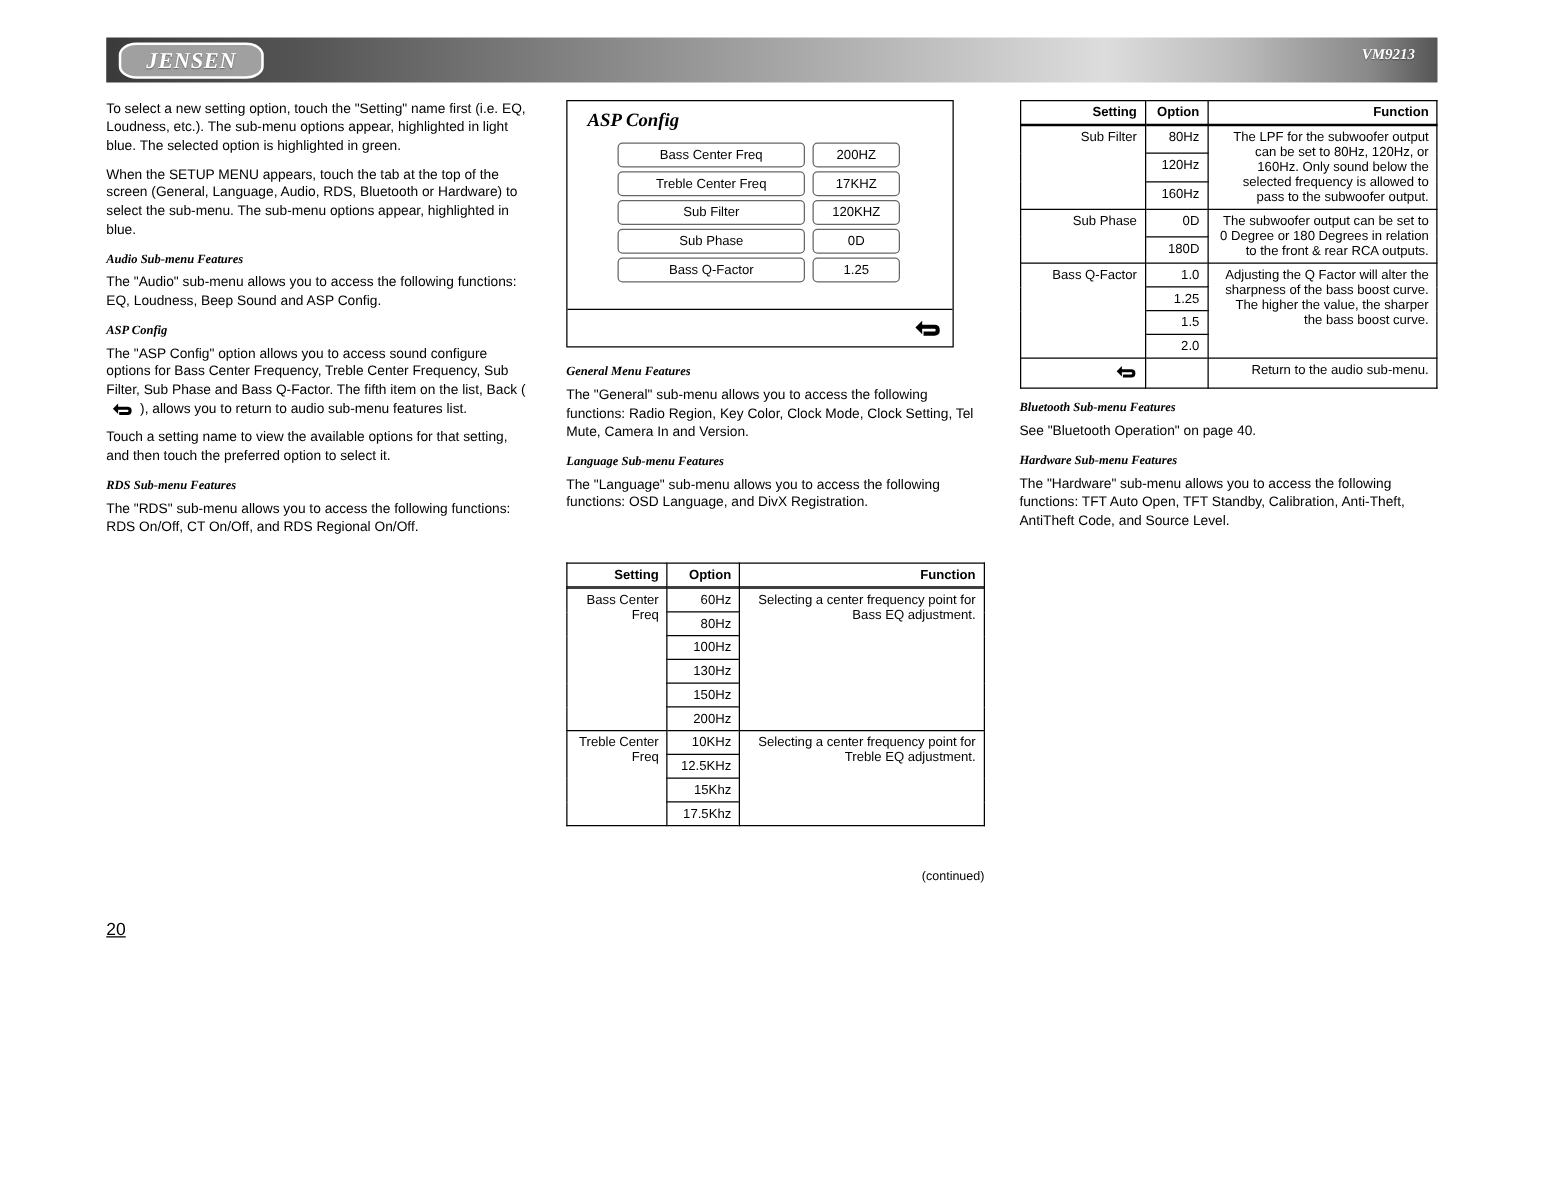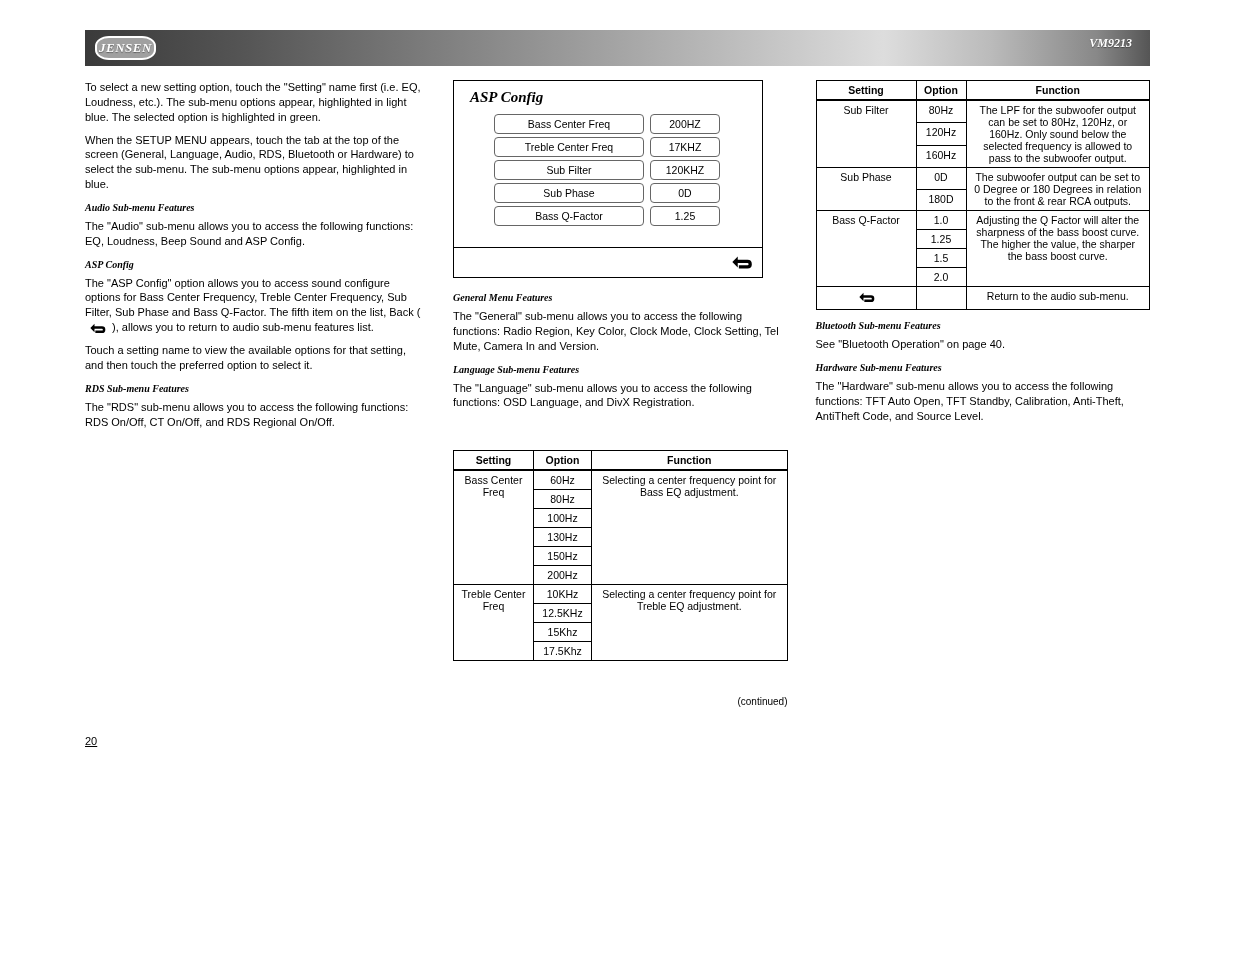--- a/index.html
+++ b/index.html
@@ -23,10 +23,10 @@
     background: #a0a0a0;
     border: 2px solid #fff;
     border-radius: 14px / 10px;
-    padding: 2px 2px;
+    padding: 2px 20px;
     font-family: Georgia, 'Times New Roman', serif;
     font-weight: bold; font-style: italic;
-    color: #fff; font-size: 13px;
+    color: #fff; font-size: 18px;
     letter-spacing: 0.5px;
     text-shadow: 0 1px 1px rgba(0,0,0,0.4);
   }

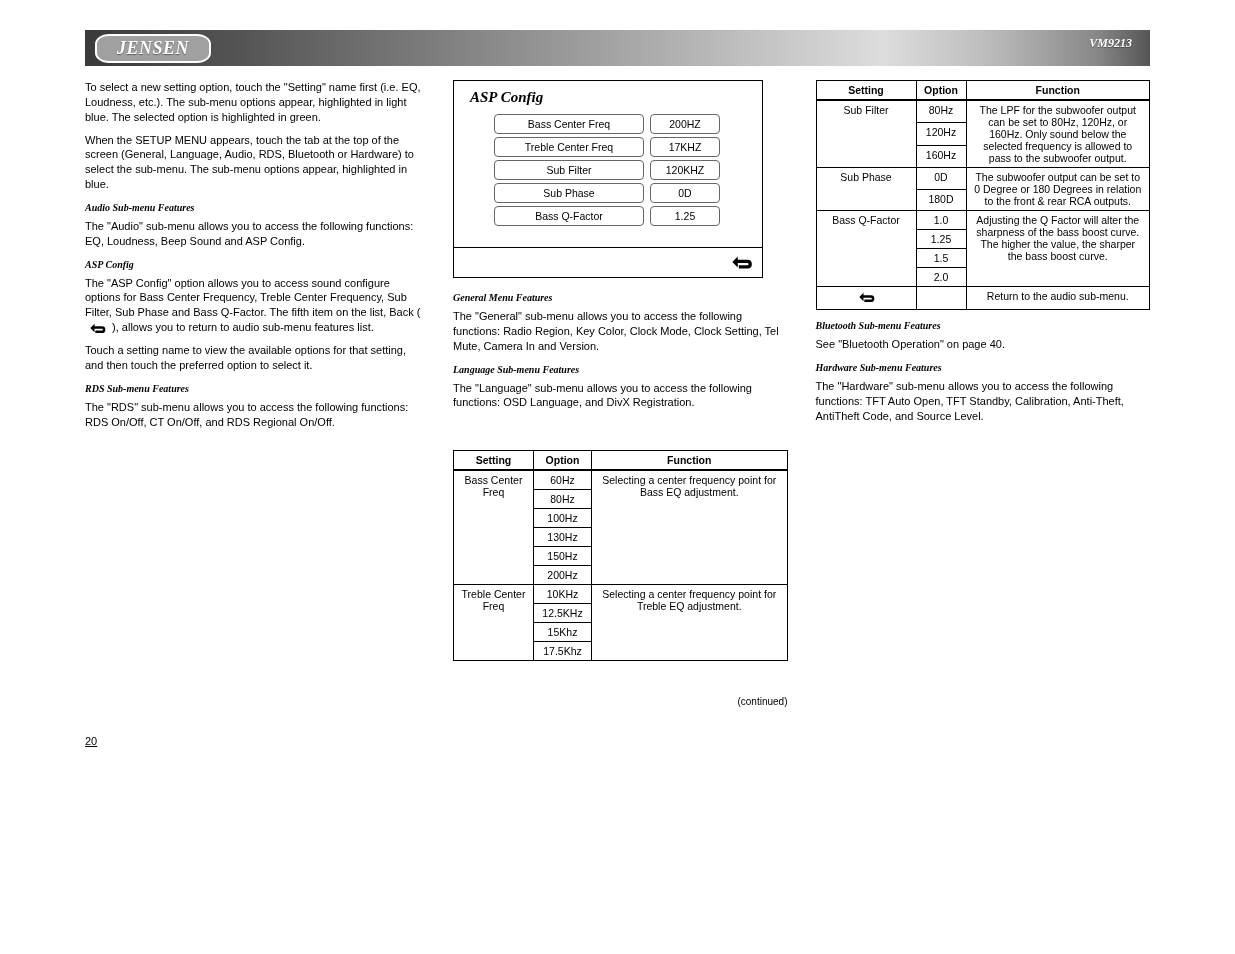--- a/index.html
+++ b/index.html
@@ -80,7 +80,7 @@
     font-size: 10.5px;
   }
   table.opt th, table.opt td {
-    border: 1px solid #000; padding: 3px 6px; text-align: center; vertical-align: top;
+    border: 1px solid #000; padding: 3px 6px; text-align: right; vertical-align: top;
   }
   table.opt thead th { font-weight: bold; }
   table.opt thead tr.dbl th { border-top: 3px double #000; border-bottom: 1px solid #000; }

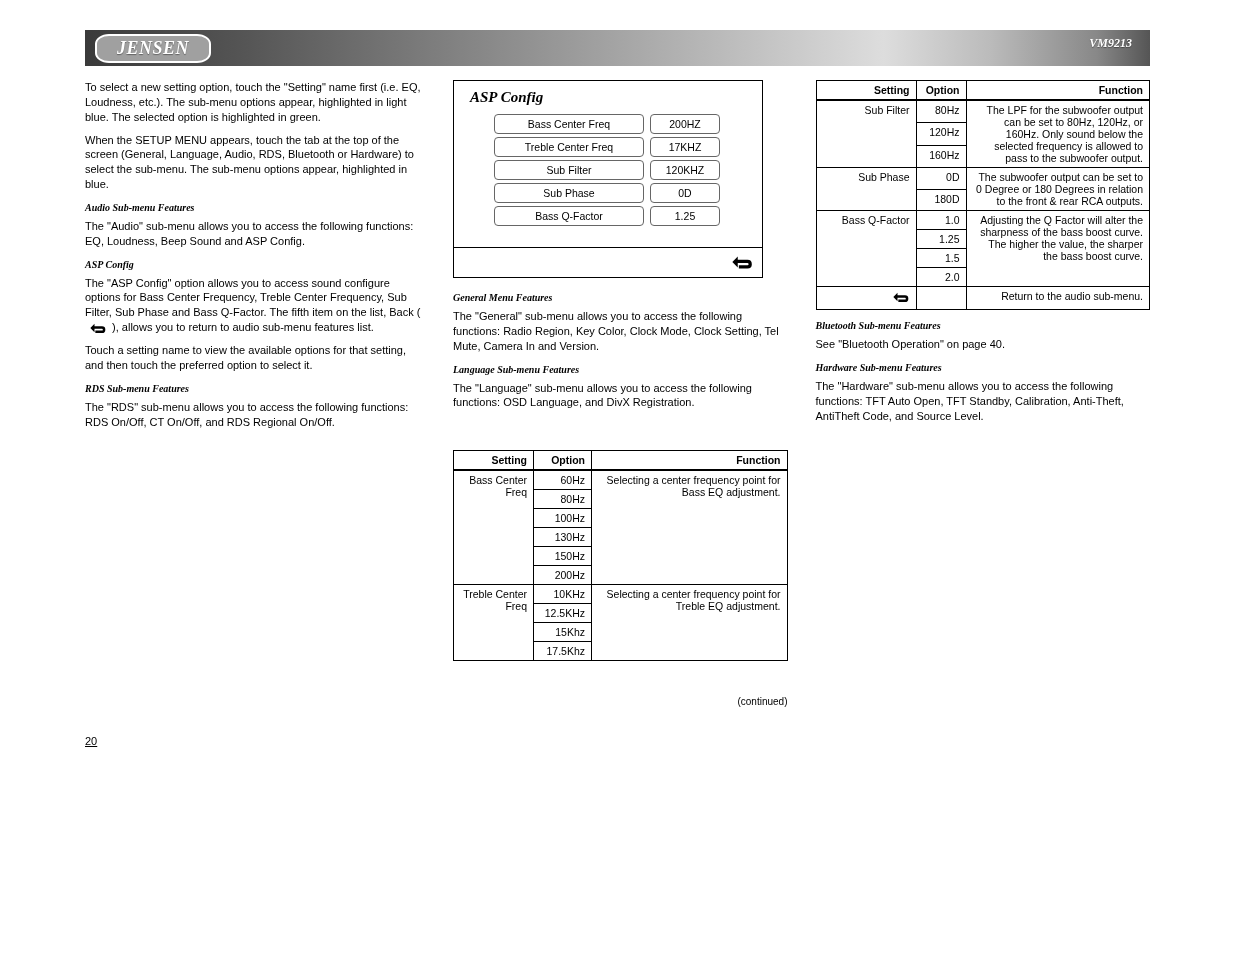--- a/index.html
+++ b/index.html
@@ -86,7 +86,7 @@
   table.opt thead tr.dbl th { border-top: 3px double #000; border-bottom: 1px solid #000; }
   
   .pagefoot {
-    margin: 28px 85px 20px 85px; font-size: 11px; text-decoration: underline;
+    margin: 28px 85px 20px 85px; font-size: 14px; text-decoration: underline;
   }
 </style>
 </head>

